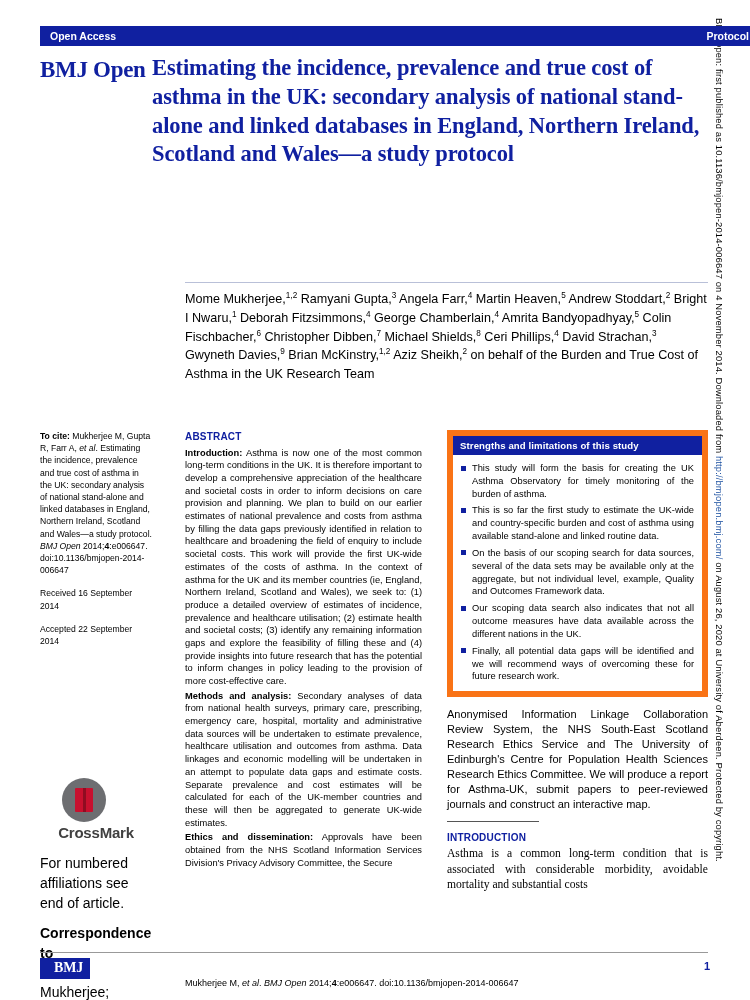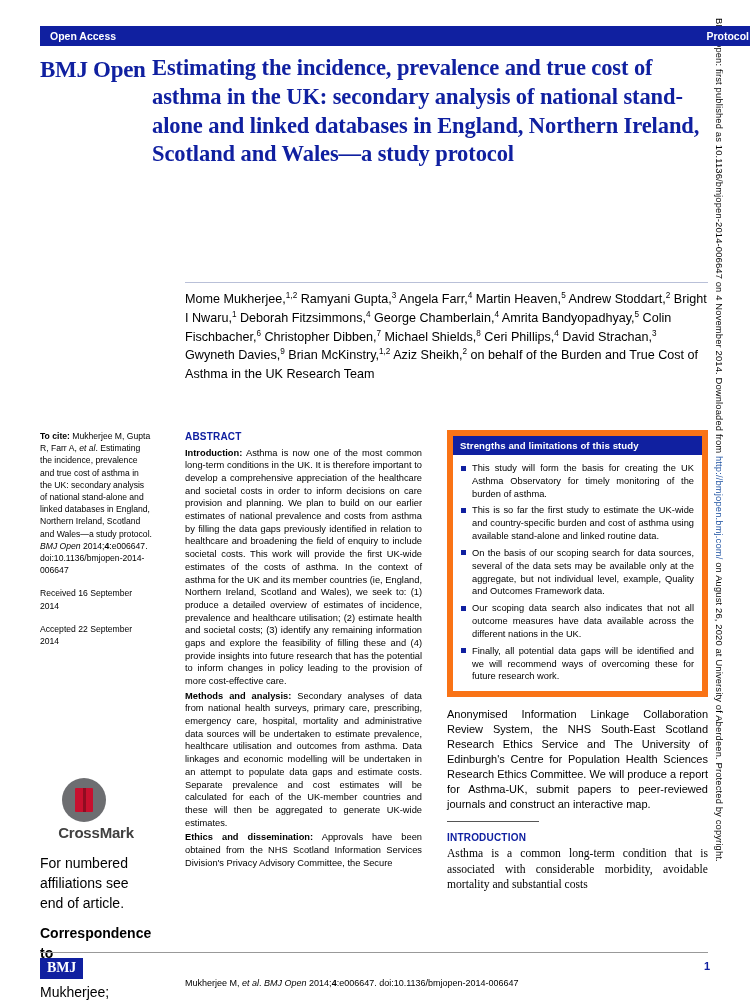--- a/index.html
+++ b/index.html
@@ -299,7 +299,7 @@
     font-family: "Liberation Serif", serif;
     font-weight: bold;
     font-size: 14px;
-    padding: 2px 7px 3px 7px;
+    padding: 2px 7px 3px 14px;
     letter-spacing: -0.2px;
   }
   .foot-cite {

